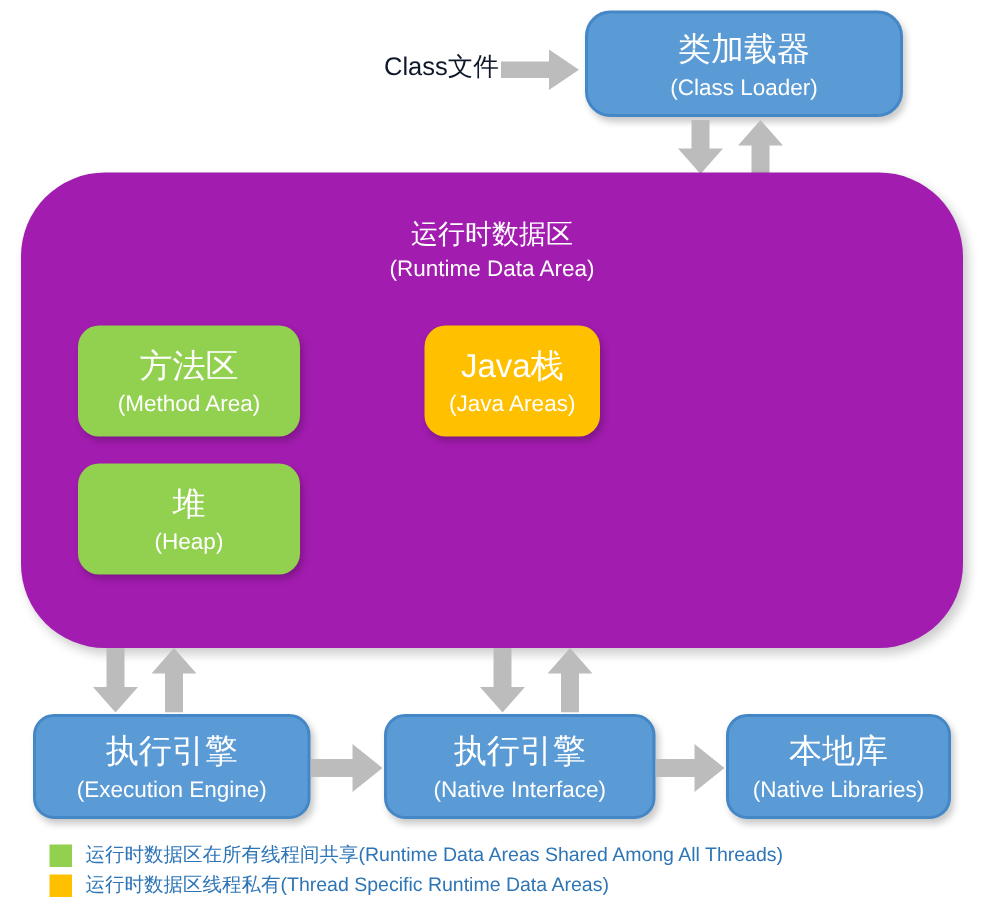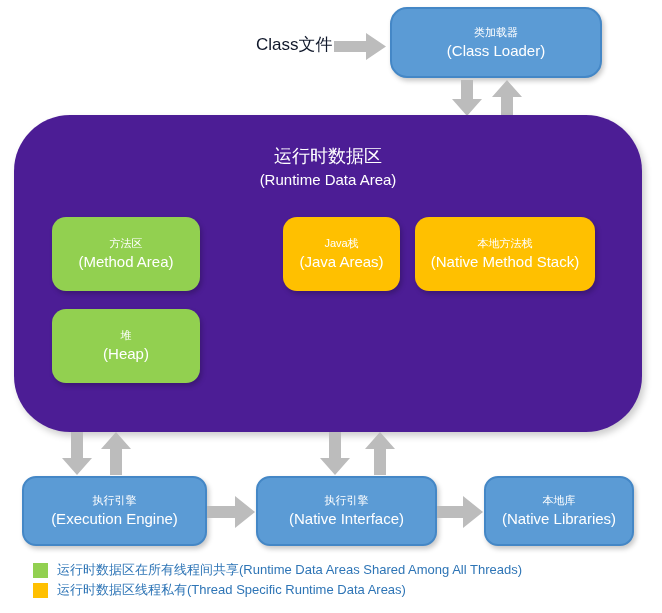--- a/index.html
+++ b/index.html
@@ -13,7 +13,7 @@
     color:#ffffff; box-sizing:border-box;
     box-shadow:2px 3px 5px rgba(0,0,0,0.22);
   }
-  .node .zh { font-size:11px; line-height:1.45; }
+  .node .zh { font-size:22px; line-height:1.45; }
   .node .en { font-size:15px; line-height:1.3; }
   .blue   { background:#5B9BD5; border:2px solid #4487C6; border-radius:14px; }
   .green  { background:#92D050; border-radius:14px; }

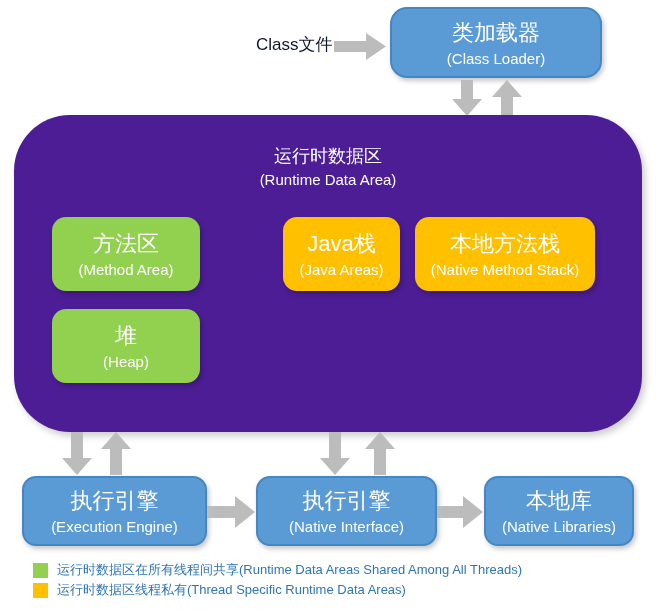--- a/index.html
+++ b/index.html
@@ -20,7 +20,7 @@
   .orange { background:#FFC000; border-radius:14px; }
   .runtime {
     position:absolute; left:14px; top:115px; width:628px; height:317px;
-    background:#4c1d95; border-radius:56px;
+    background:#a21caf; border-radius:56px;
     box-shadow:3px 4px 7px rgba(0,0,0,0.20);
   }
   .rt-title {

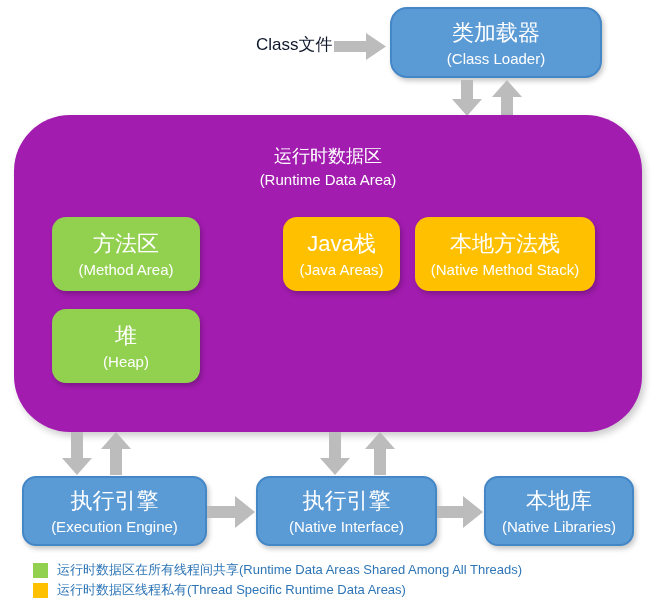--- a/index.html
+++ b/index.html
@@ -85,10 +85,6 @@
       <div class="en">(Java Areas)</div>
     </div>
 
-    <div class="node orange" style="left:401px; top:102px; width:180px; height:74px;">
-      <div class="zh">本地方法栈</div>
-      <div class="en">(Native Method Stack)</div>
-    </div>
 
   </div>
 

